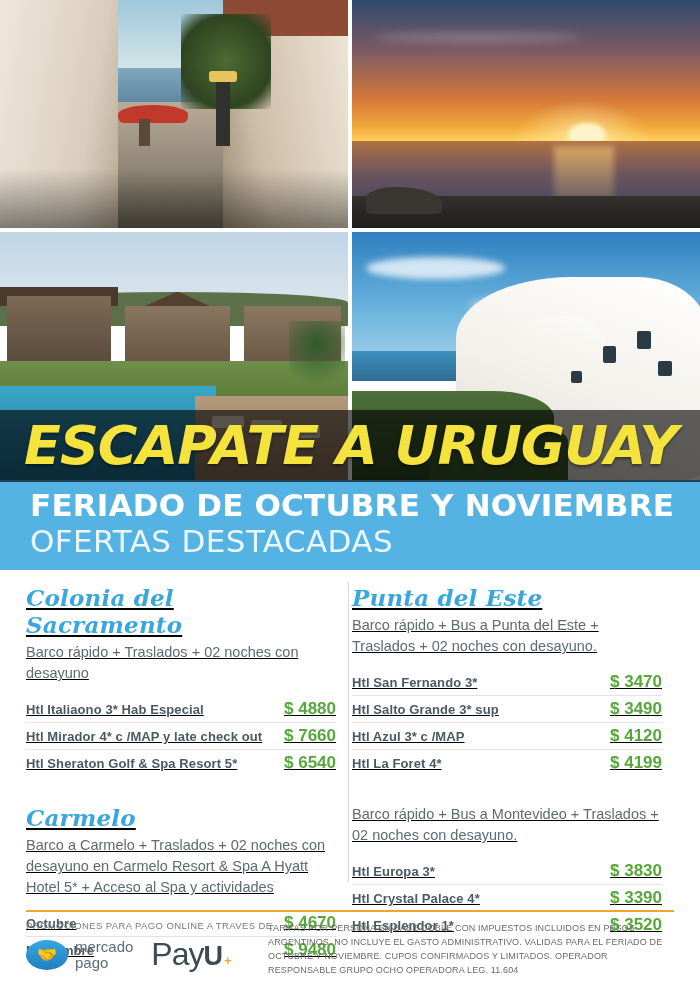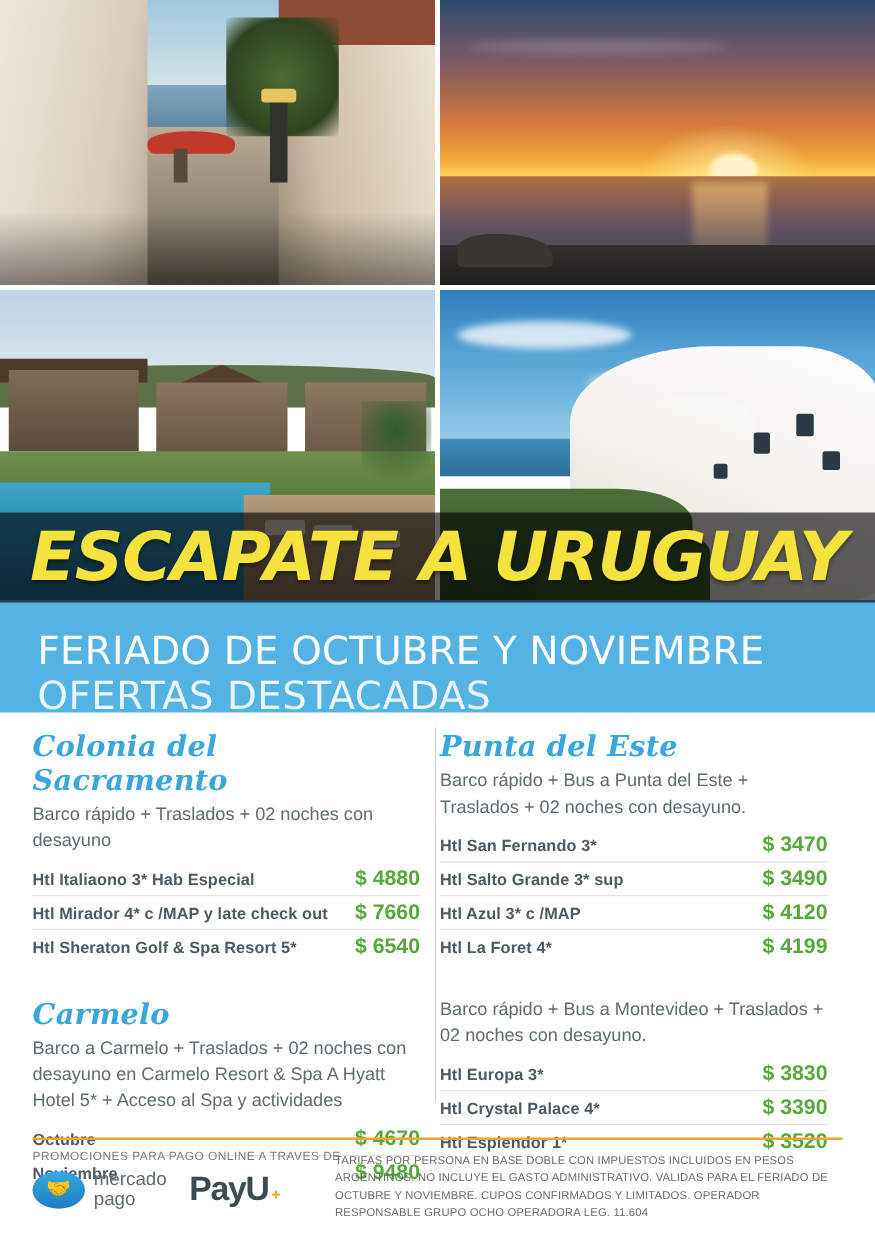--- a/index.html
+++ b/index.html
@@ -138,7 +138,7 @@
   }
   .blue-band .l1 {
     font-family:"DejaVu Sans", sans-serif;
-    font-weight:normal; font-size:31px; letter-spacing:.2px; line-height:1.15;margin-top:16px;
+    font-weight:bold; font-size:31px; letter-spacing:.2px; line-height:1.15;
   }
   .blue-band .l2 {
     font-family:"DejaVu Sans", sans-serif;

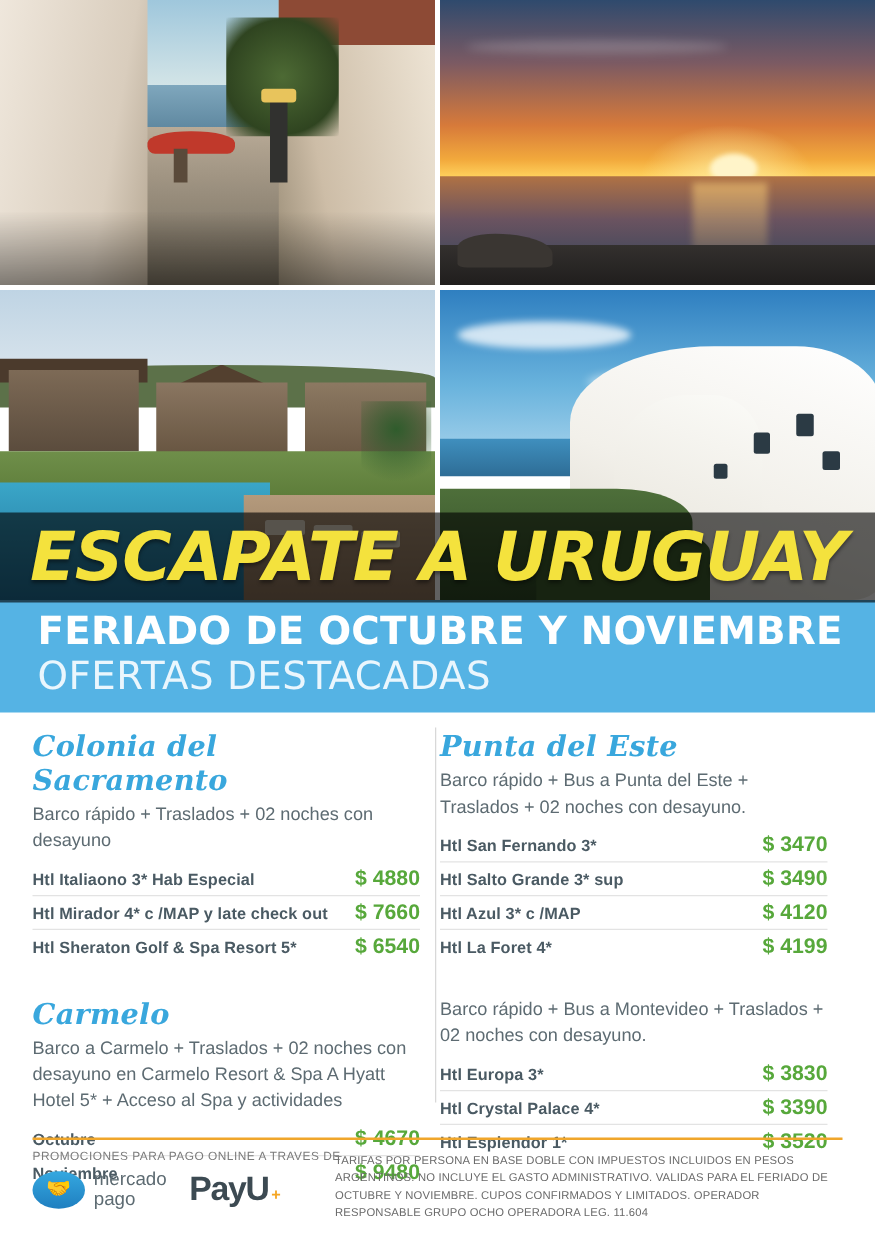--- a/index.html
+++ b/index.html
@@ -148,7 +148,7 @@
 
   
   .offers { position:relative; width:700px; padding:14px 22px 0 26px; }
-  .grid { display:flex; flex-wrap:wrap; }
+  .grid { display:flex; flex-wrap:wrap;text-decoration:underline; }
   .col { width:50%; padding-right:16px; margin-bottom:4px; }
   .vline {
     position:absolute; left:348px; top:12px; width:1px; height:300px;

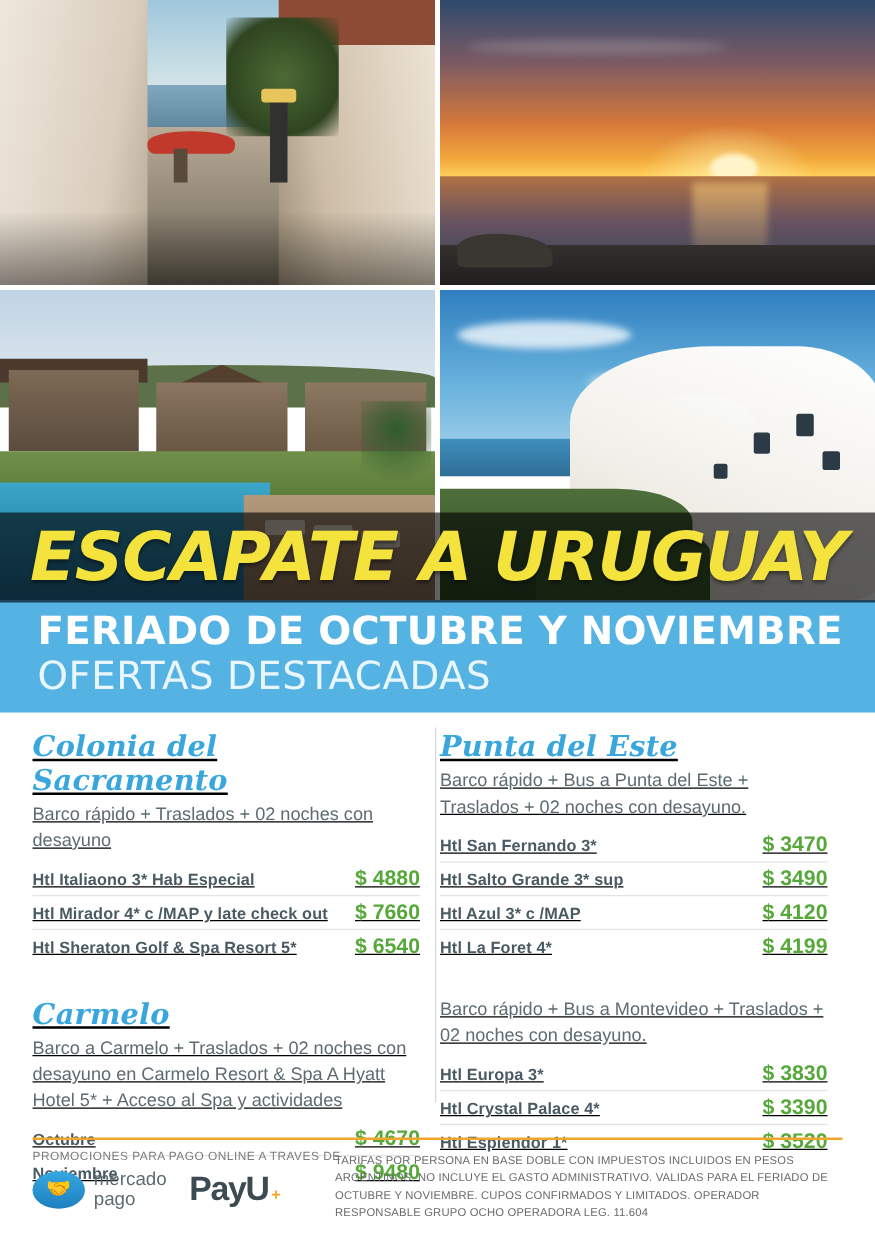--- a/index.html
+++ b/index.html
@@ -160,7 +160,7 @@
     color:#39a7dd; margin-bottom:4px; letter-spacing:.2px;
   }
   .desc { font-size:14.5px; color:#5d6b72; line-height:1.45; margin-bottom:6px; }
-  .rows { width:100%; }
+  .rows { width:100%;margin-top:12px; }
   .row { display:flex; align-items:baseline; justify-content:space-between;
          padding:3px 0; border-bottom:1px solid #e3e3e3; }
   .row:last-child { border-bottom:none; }

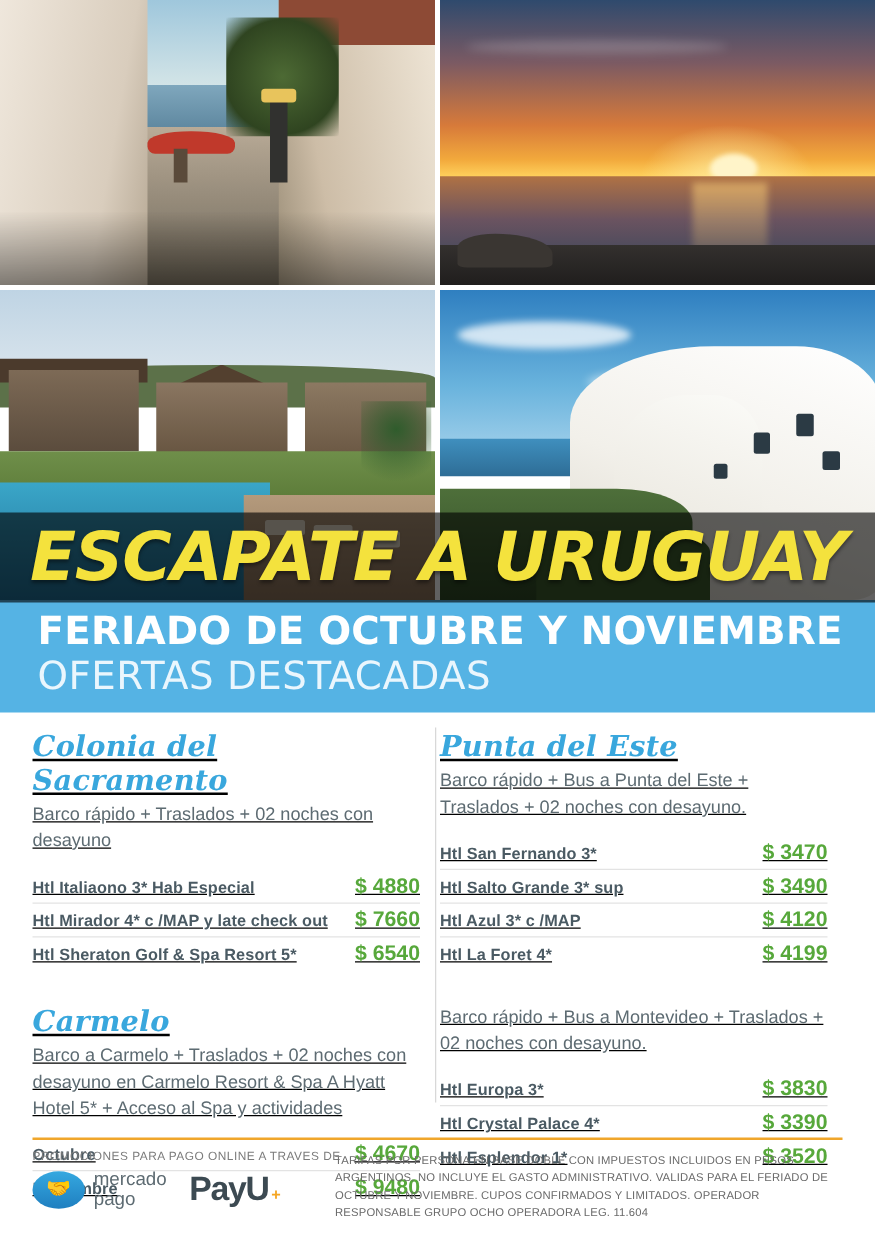--- a/index.html
+++ b/index.html
@@ -185,7 +185,7 @@
   .mp .hands span { color:#fff; font-size:16px; line-height:1; }
   .mp .mptxt { font-size:15px; color:#5d6b72; line-height:1.02; }
   .payu { display:flex; align-items:baseline; color:#3c4a52; }
-  .payu .p { font-size:27px; font-weight:bold; letter-spacing:-1px; }
+  .payu .p { font-size:32px; font-weight:normal; letter-spacing:-1px; }
   .payu .u { font-size:27px; font-weight:bold; color:#3c4a52; }
   .payu .plus { font-size:13px; color:#f5a623; font-weight:bold; margin-left:1px; }
   .terms { position:absolute; left:268px; top:12px; width:410px;

